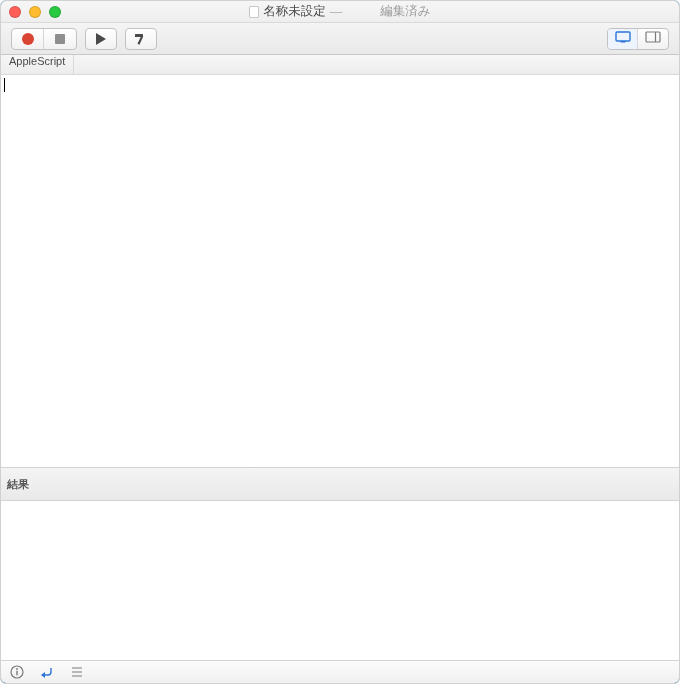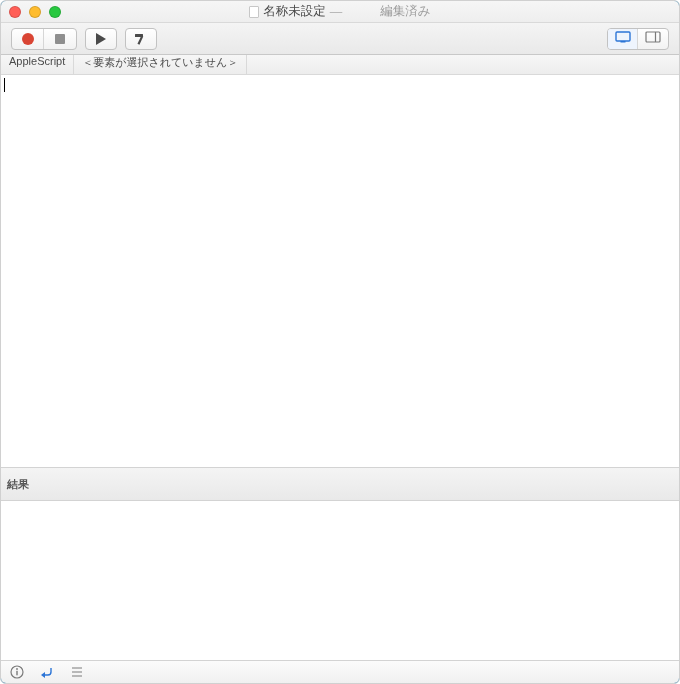--- a/index.html
+++ b/index.html
@@ -226,13 +226,6 @@
   <div class="subbar">
     <div class="sub-sel">
       <span>AppleScript</span>
-      <span class="updown">
-        <span>▲</span>
-          <span>▼</span>
-      </span>
-    </div>
-    <div class="sub-sel">
-      <span>＜要素が選択されていません＞</span>
       <span class="updown">
         <span>▲</span>
           <span>▼</span>

